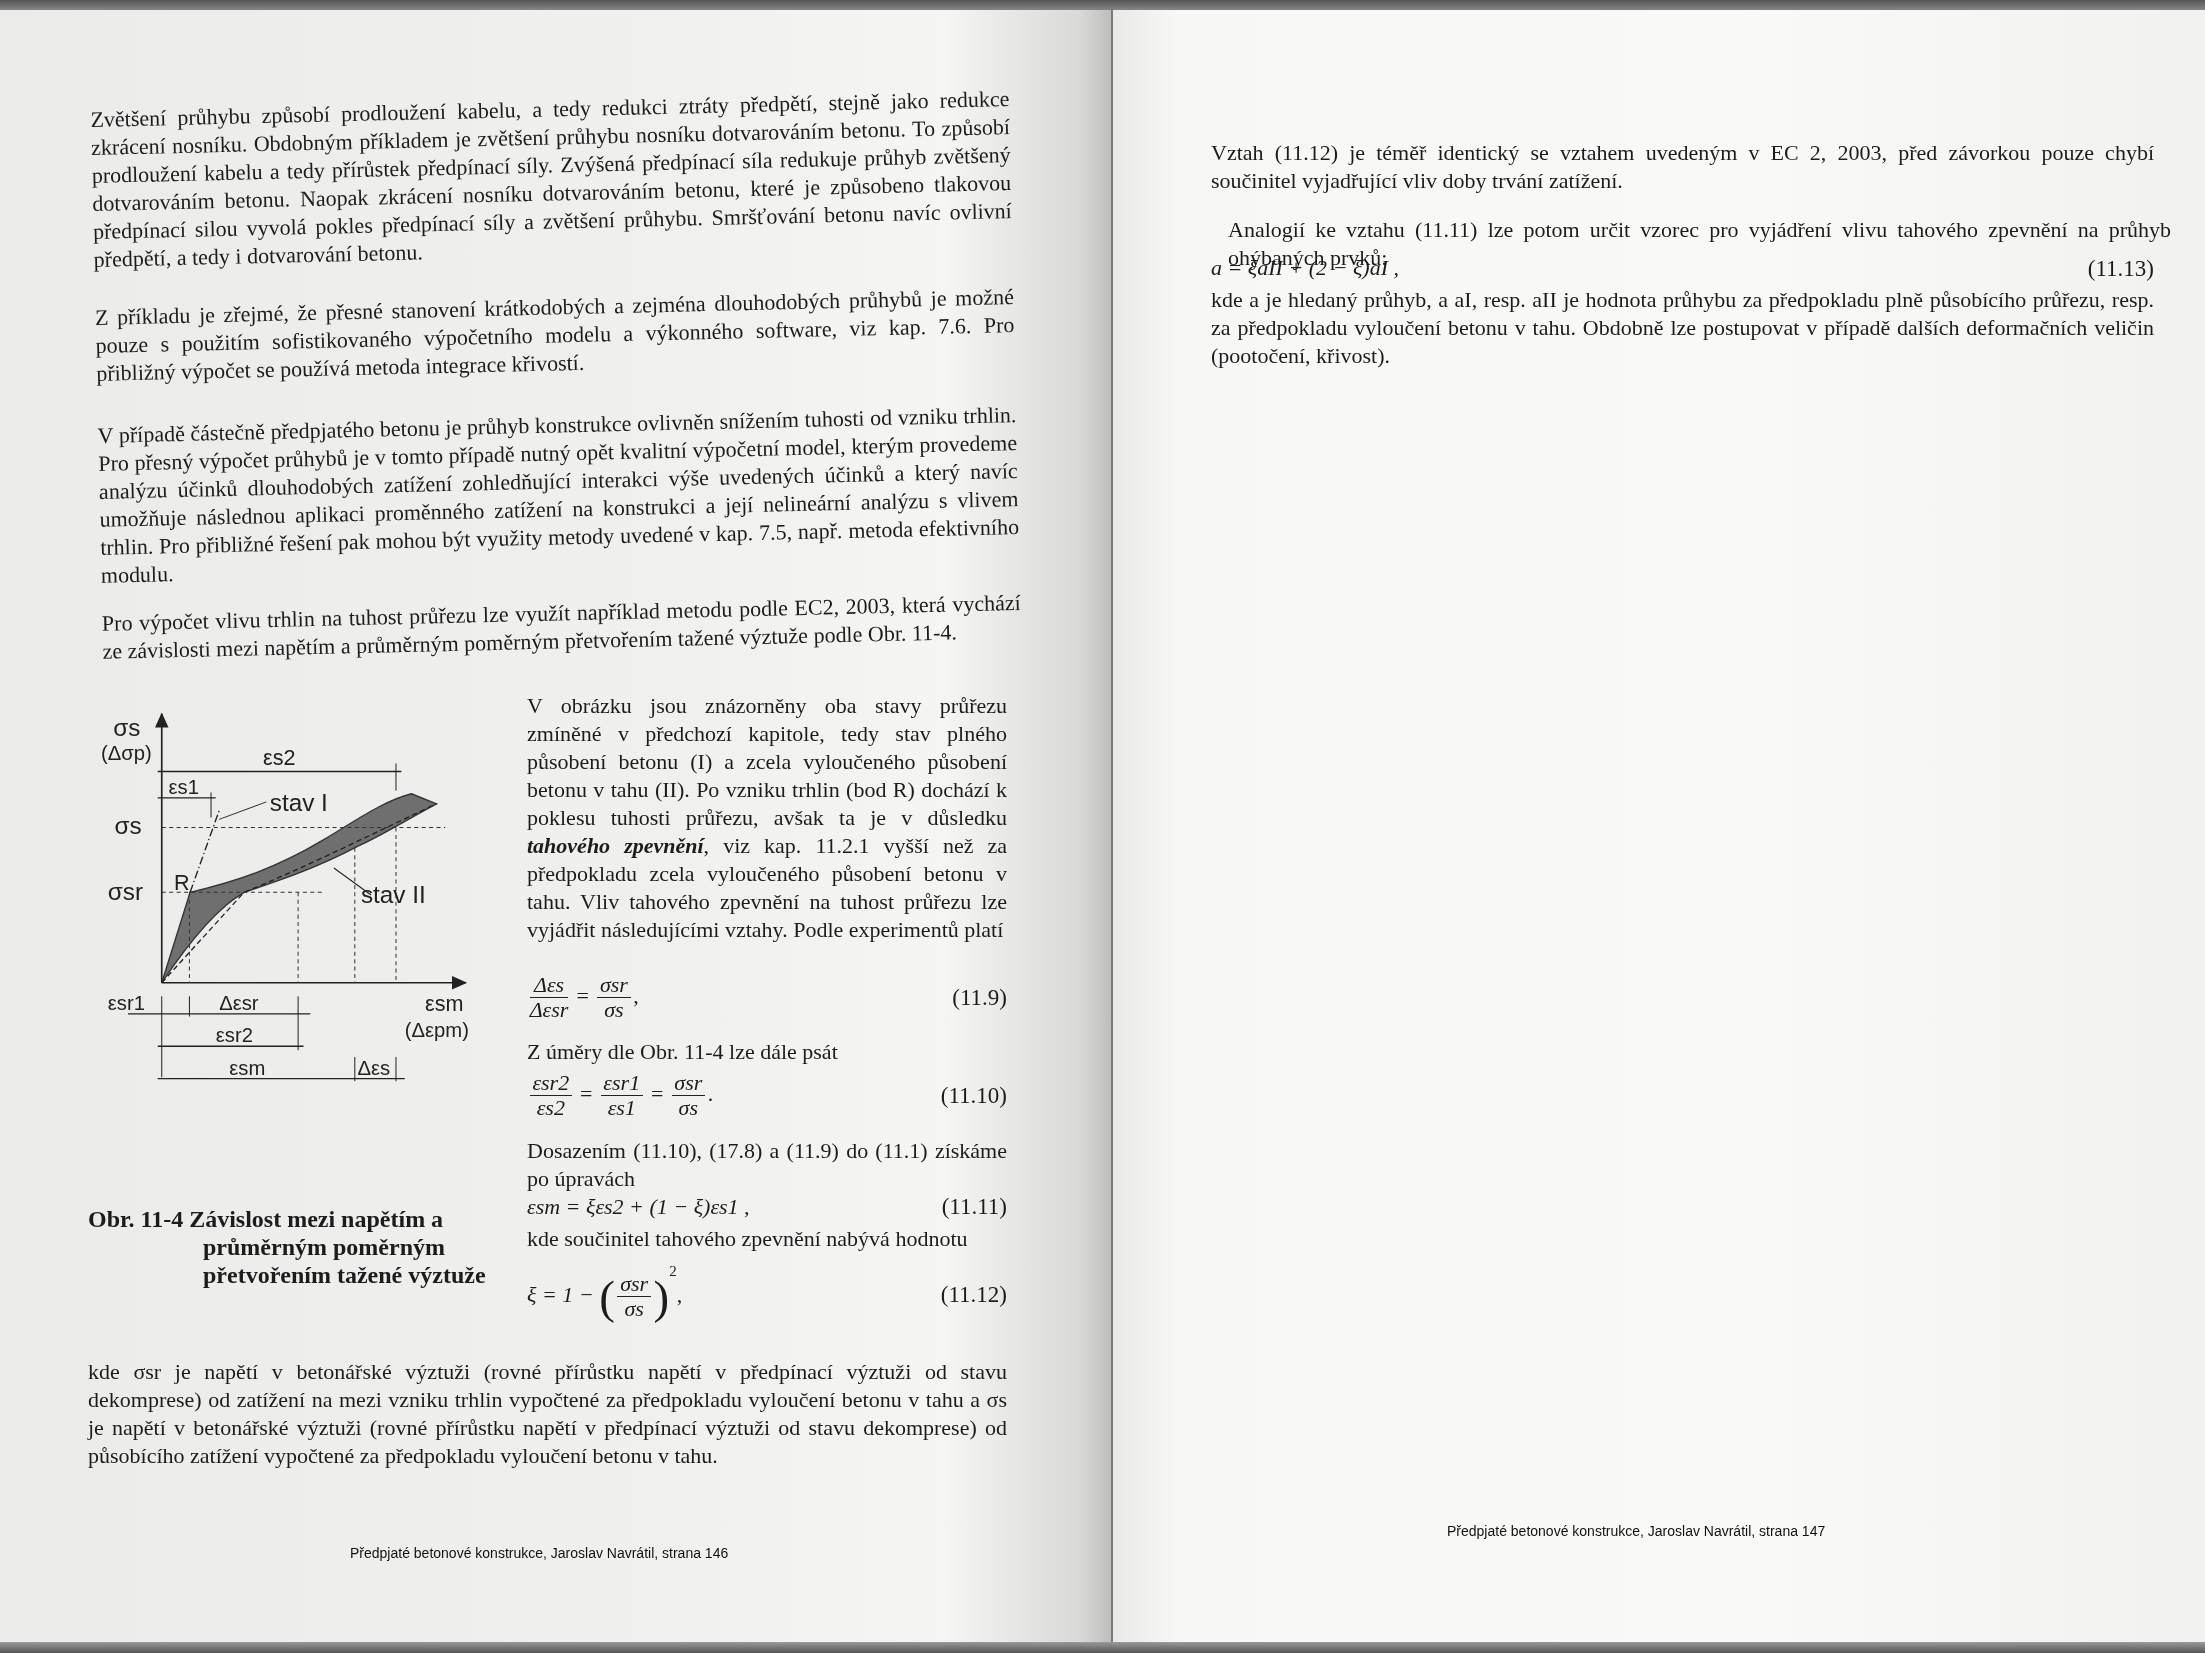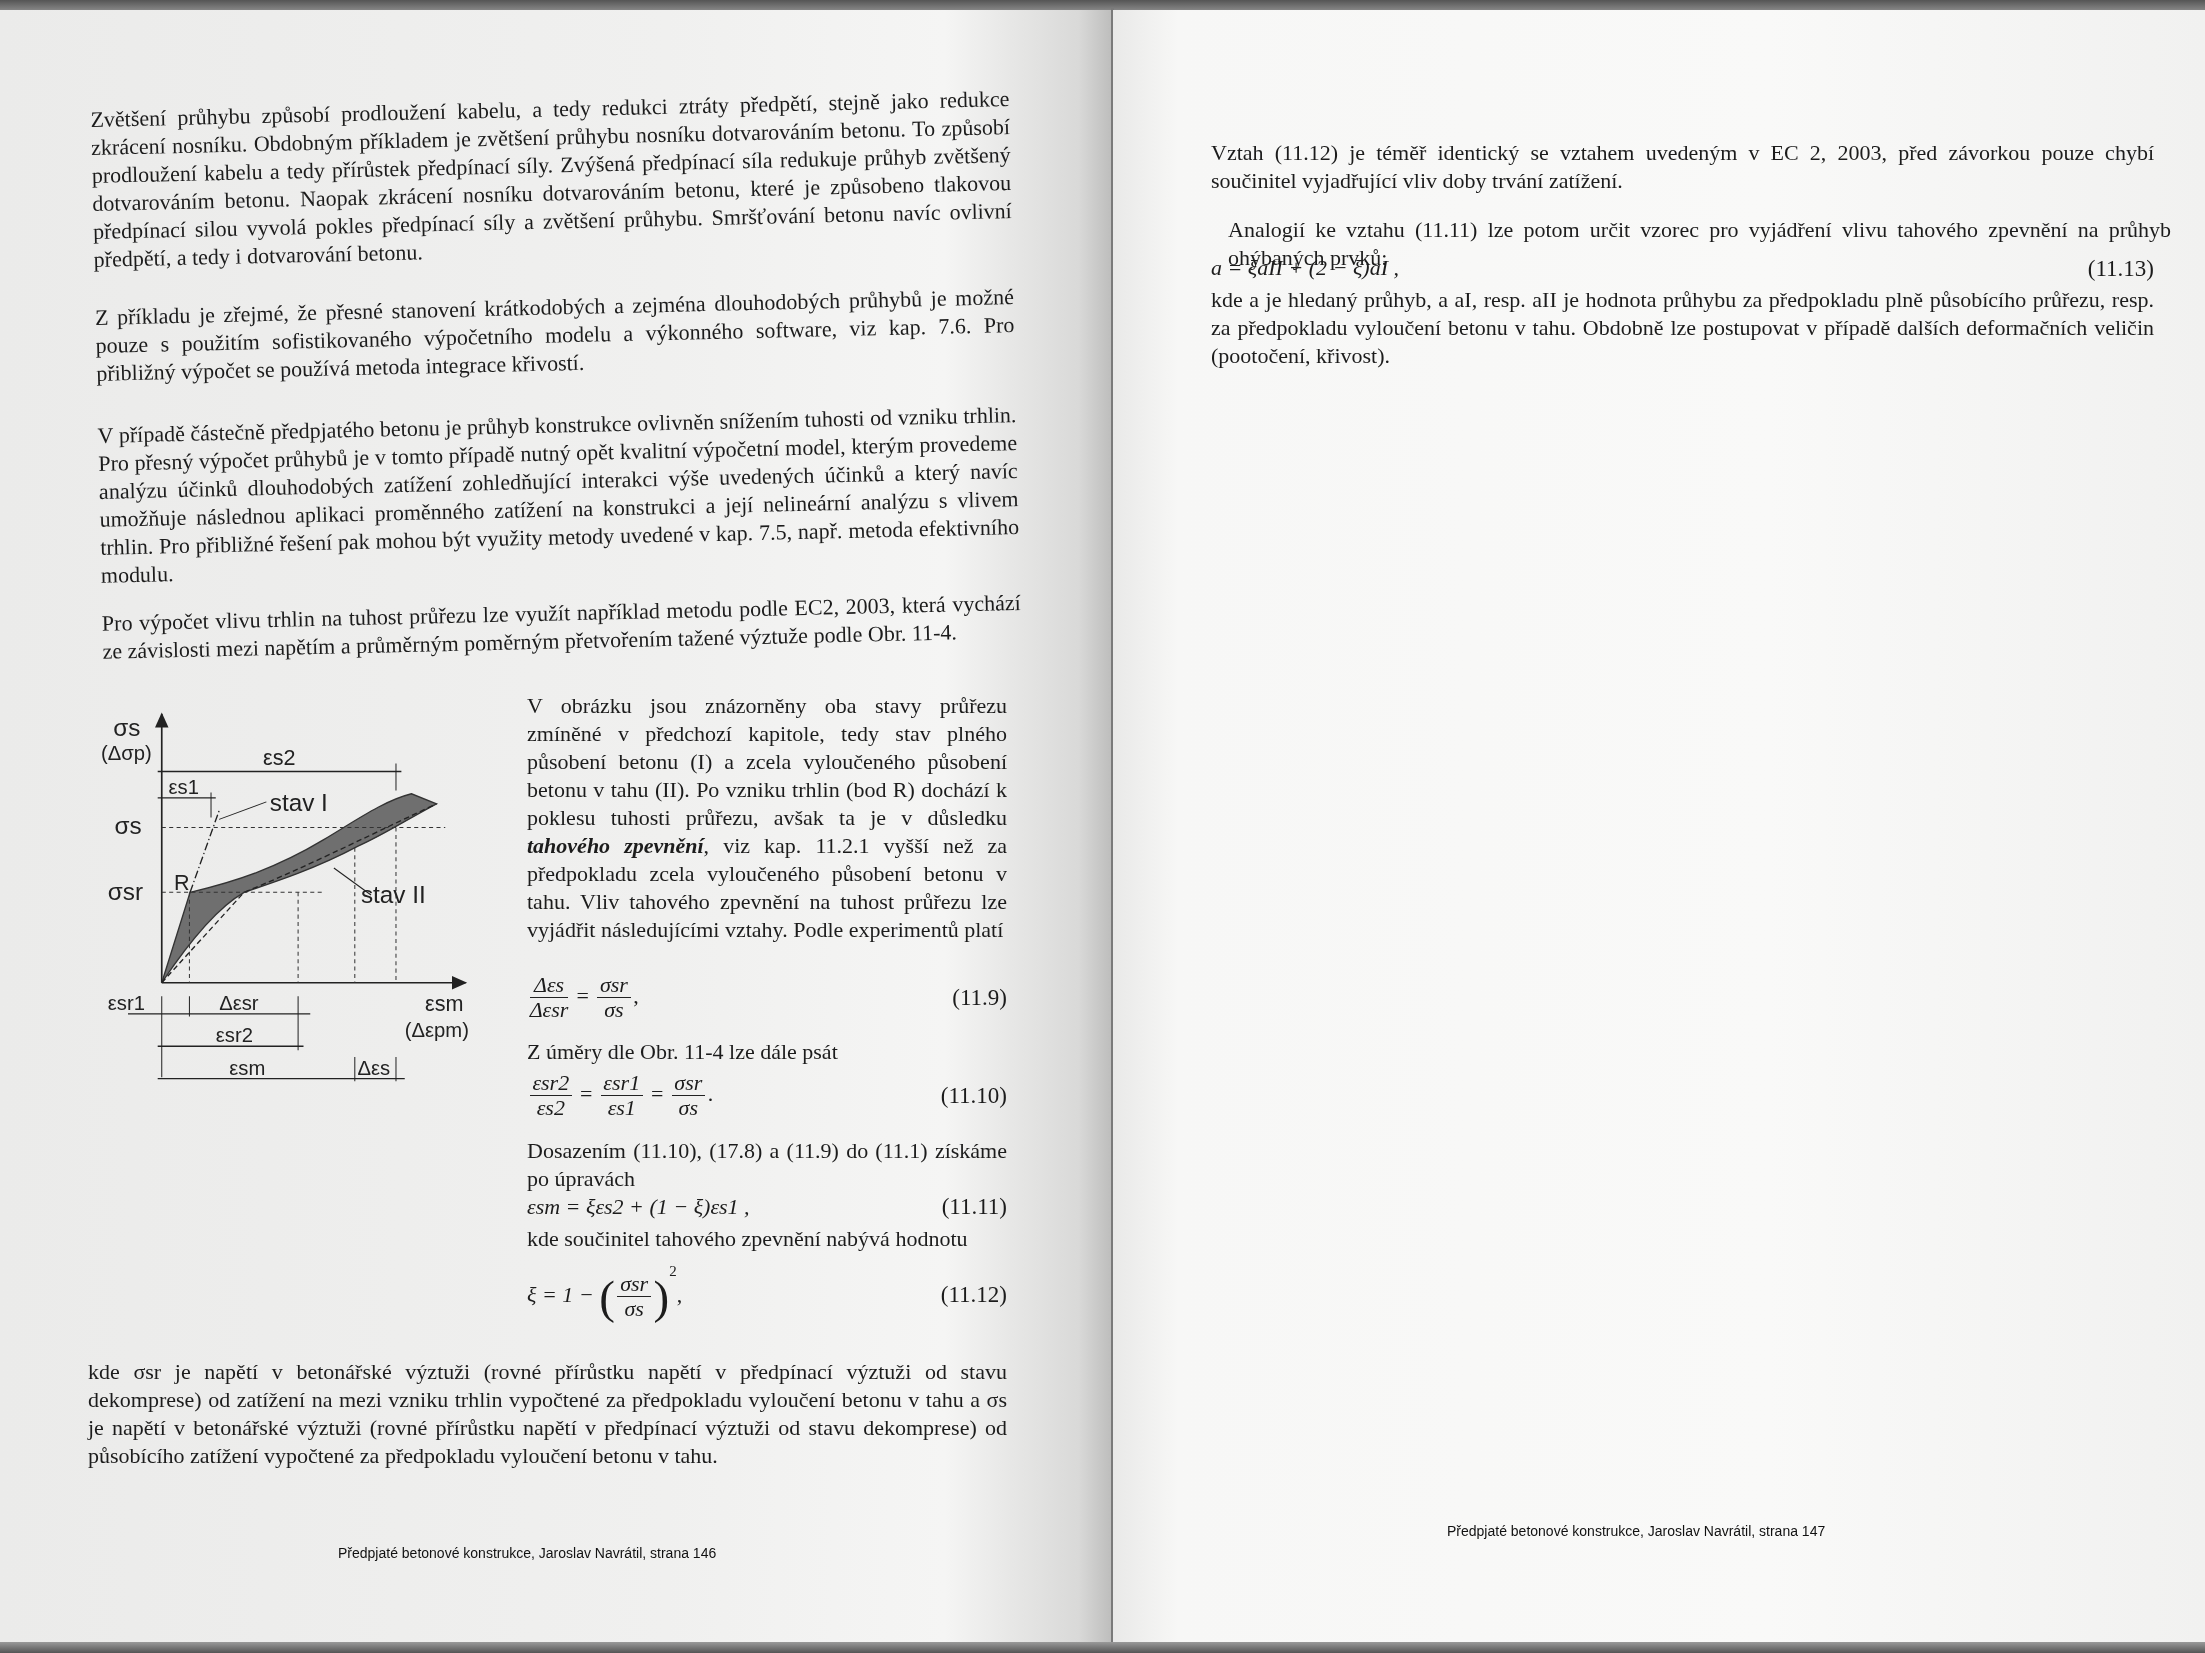--- a/index.html
+++ b/index.html
@@ -103,6 +103,10 @@
     <text x="380" y="556" font-size="30" fill="#222">Δεs</text>
   </svg>
 
+  <div class="caption">
+    <span class="l1"><span>Obr.  11-4</span> <span>Závislost mezi napětím a</span></span>
+    <span class="l2">průměrným poměrným přetvořením tažené výztuže</span>
+  </div>
 
   <div class="text" style="left:527px;top:682px;width:480px;">
     <span>V obrázku jsou znázorněny oba stavy průřezu zmíněné v předchozí kapitole, tedy stav plného působení betonu (I) a zcela vyloučeného působení betonu v tahu (II). Po vzniku trhlin (bod R) dochází k poklesu tuhosti průřezu, avšak ta je v důsledku</span>

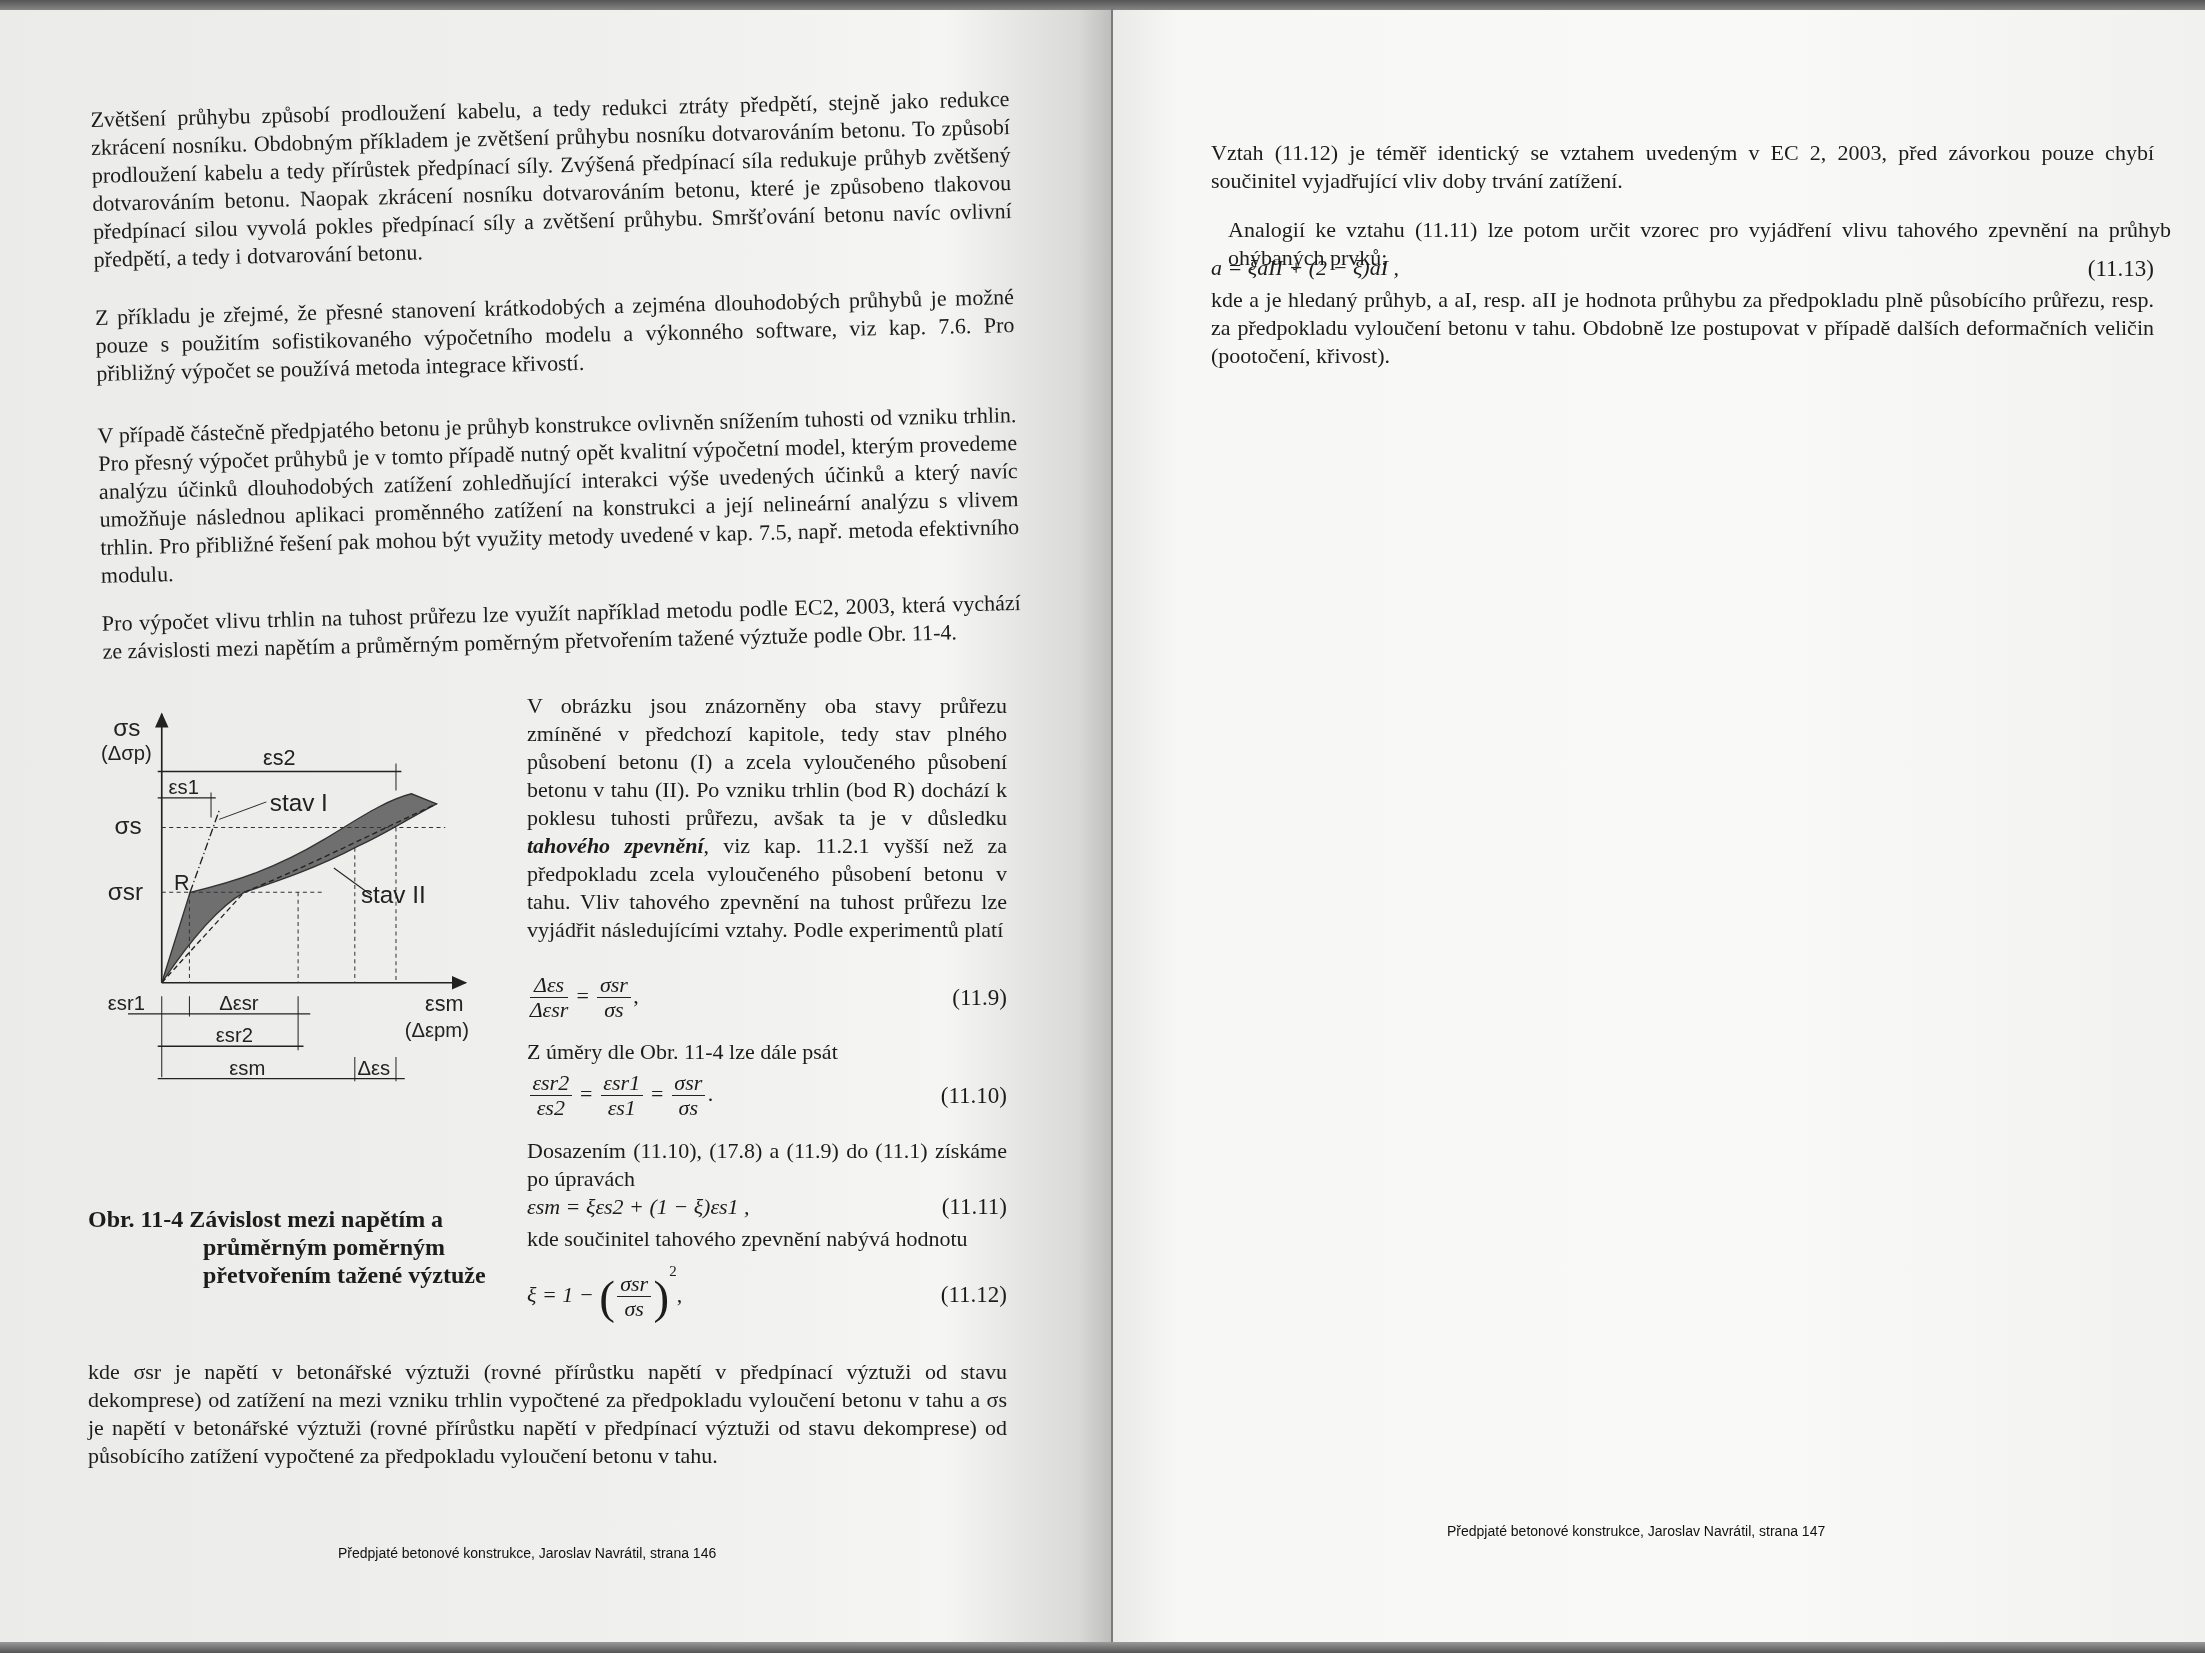--- a/index.html
+++ b/index.html
@@ -142,7 +142,7 @@
 
   <p class="para" style="top:1326px;">kde σsr je napětí v betonářské výztuži (rovné přírůstku napětí v předpínací výztuži od stavu dekomprese) od zatížení na mezi vzniku trhlin vypočtené za předpokladu vyloučení betonu v tahu a σs je napětí v betonářské výztuži (rovné přírůstku napětí v předpínací výztuži od stavu dekomprese) od působícího zatížení vypočtené za předpokladu vyloučení betonu v tahu.</p>
 
-  <div class="footer" style="left:338px;top:1535px;">Předpjaté betonové konstrukce, Jaroslav Navrátil, strana 146</div>
+  <div class="footer" style="left:350px;top:1535px;">Předpjaté betonové konstrukce, Jaroslav Navrátil, strana 146</div>
 </div>
 
 <div class="gutter"></div>

